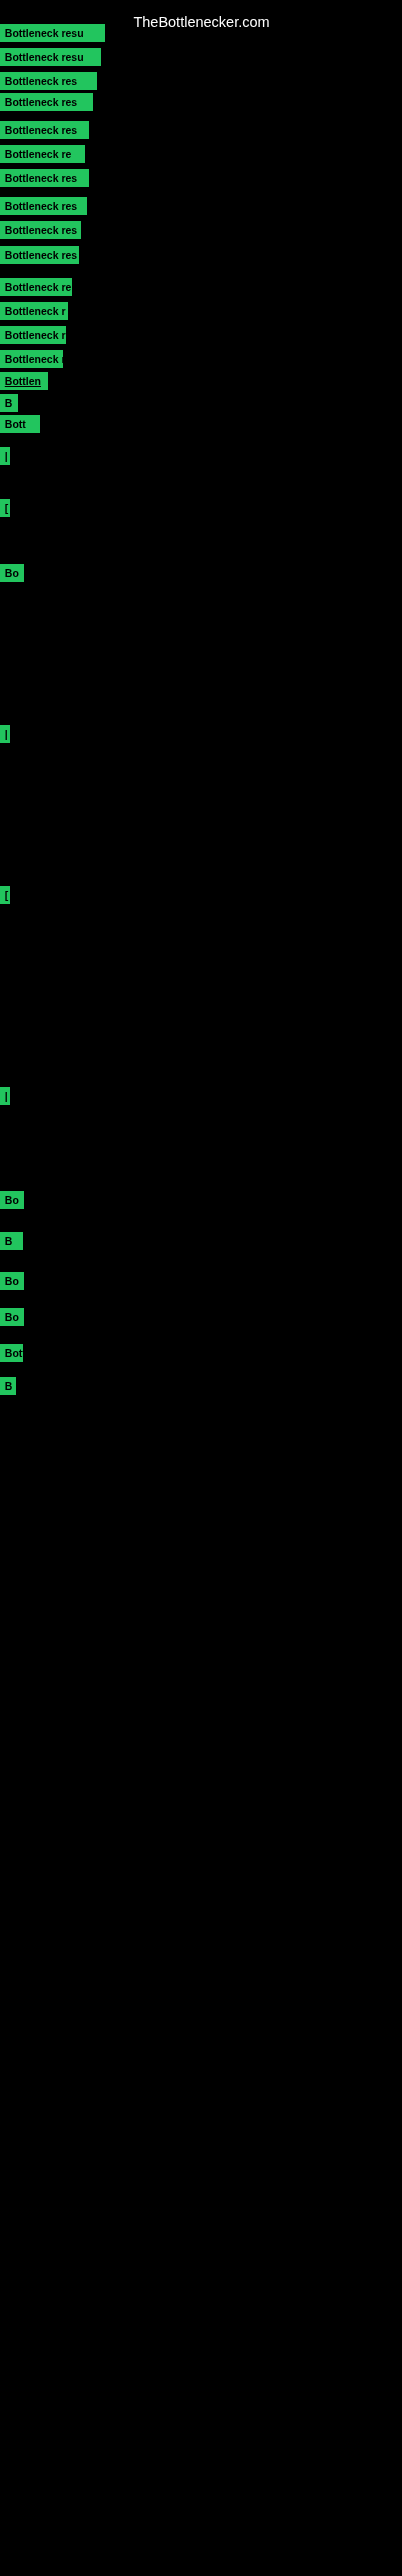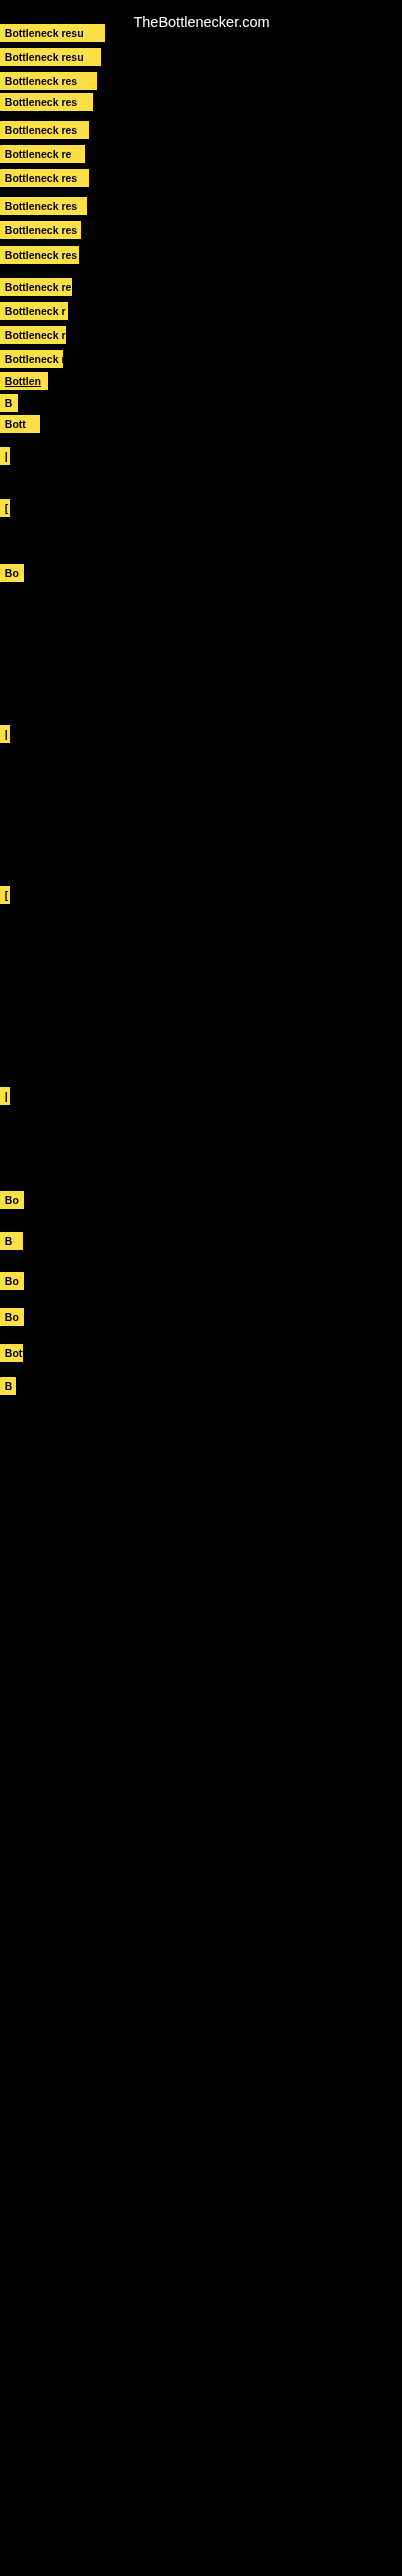--- a/index.html
+++ b/index.html
@@ -20,7 +20,7 @@
     .bottleneck-item {
       position: absolute;
       left: 0;
-      background-color: #fde047;
+      background-color: #22c55e;
       color: #000;
       font-size: 10.5px;
       font-weight: bold;

